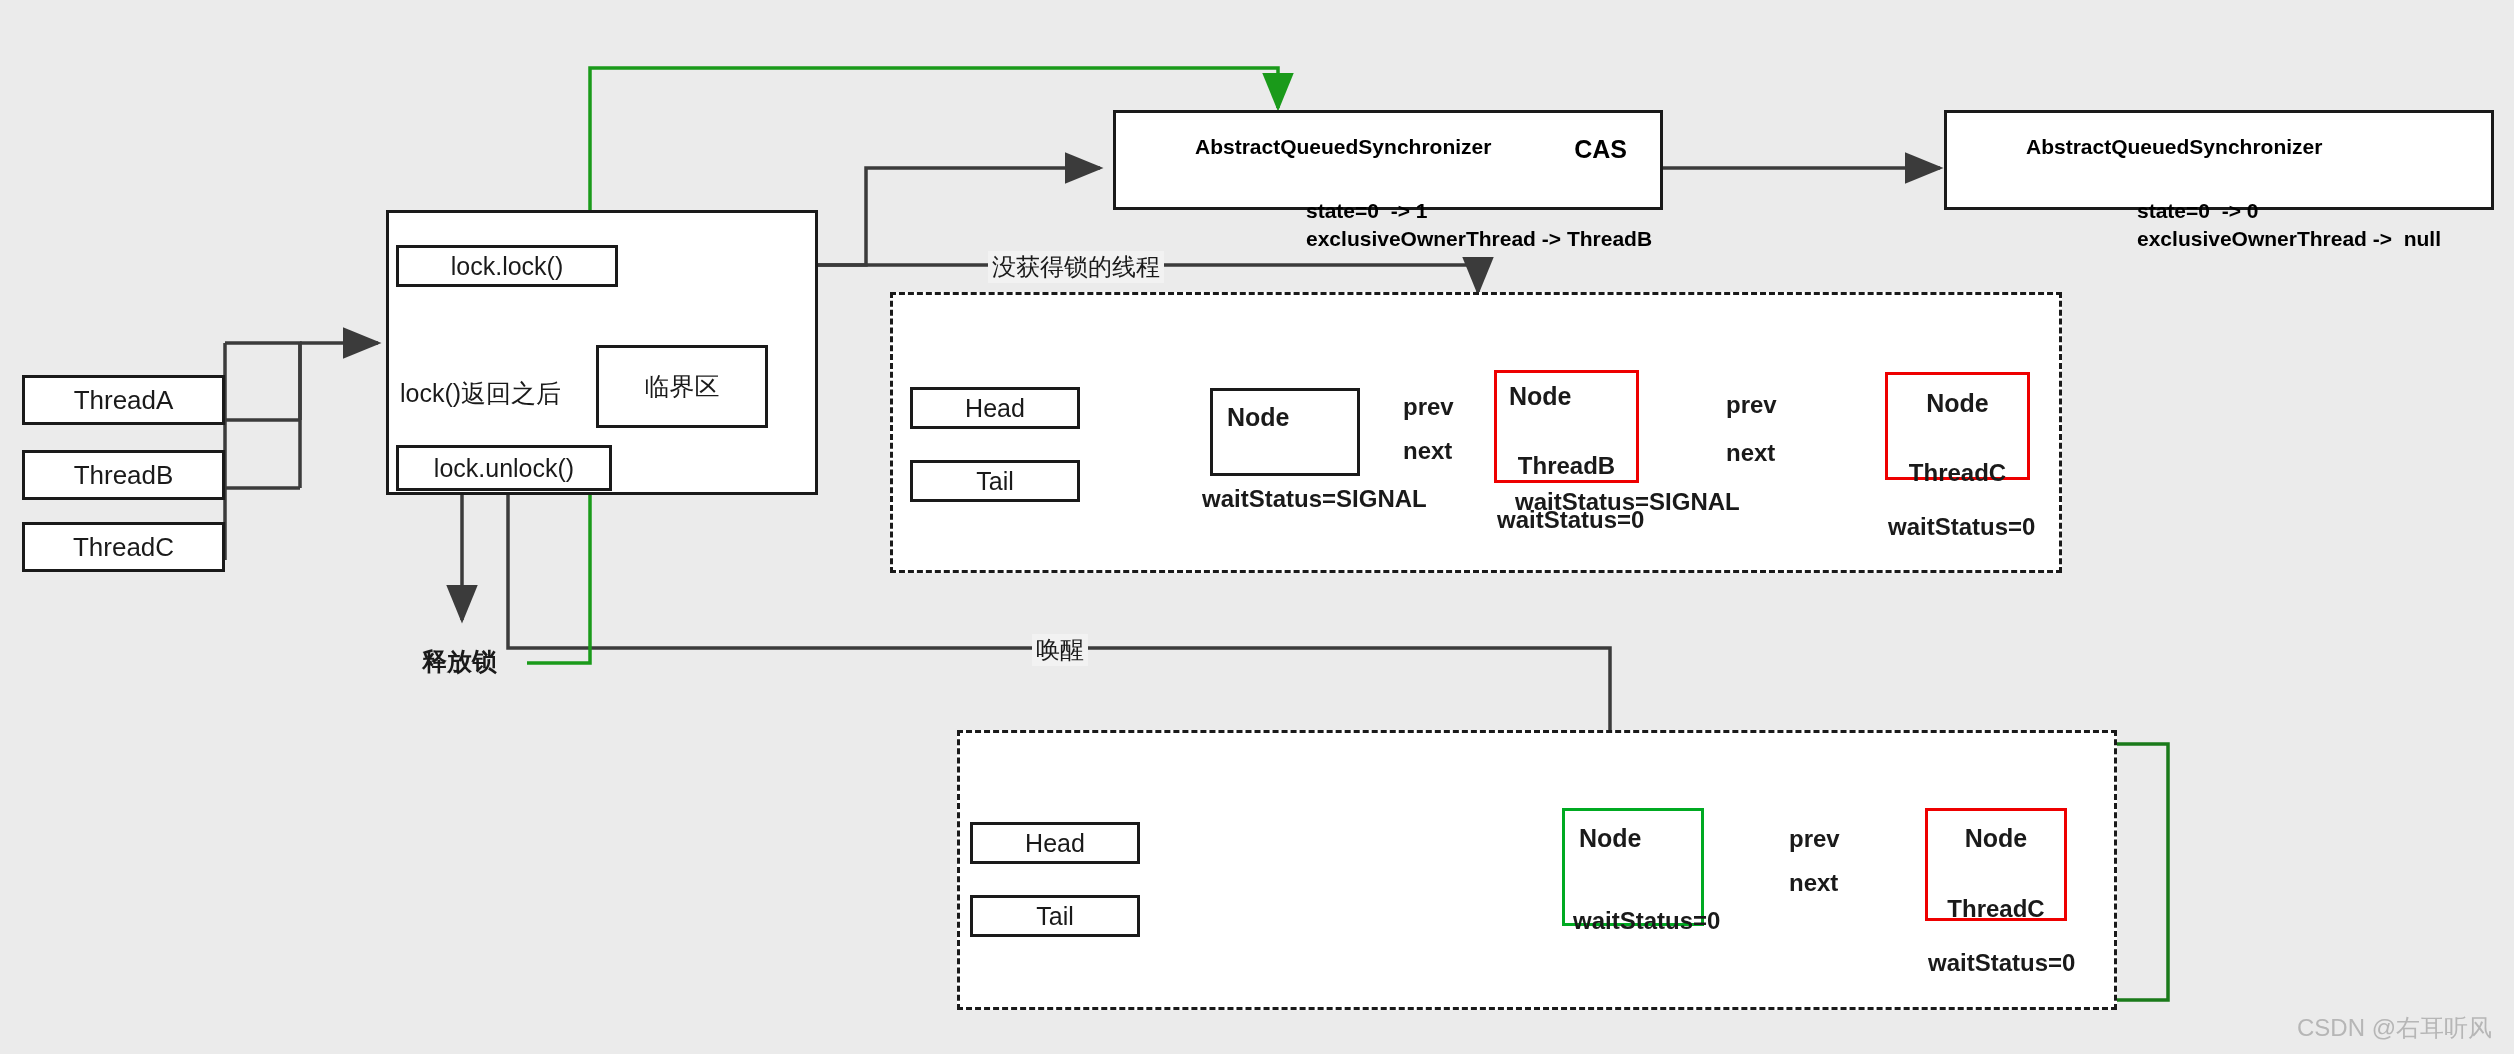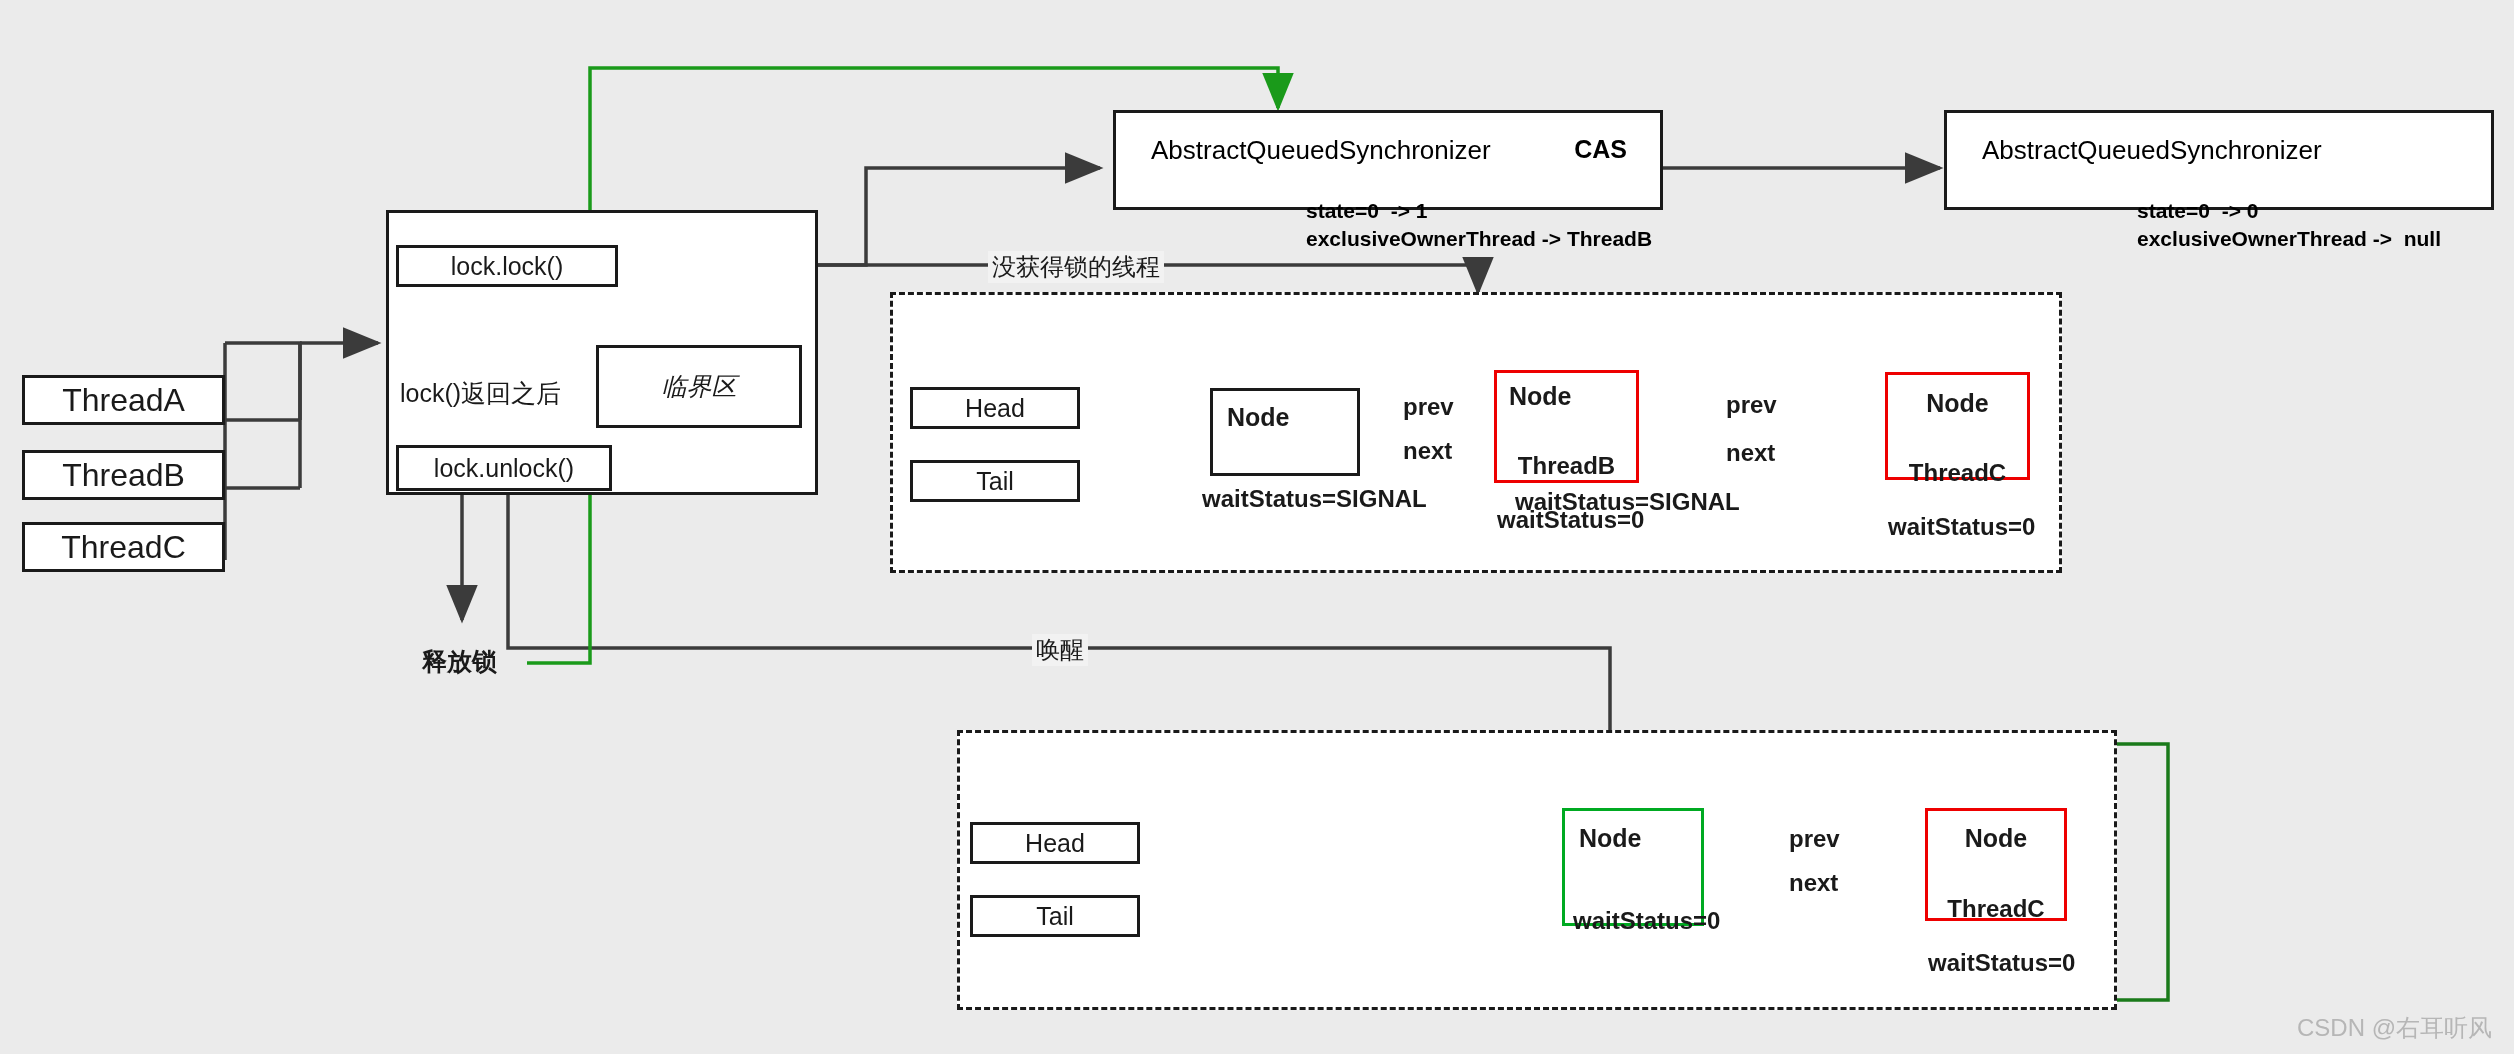--- a/index.html
+++ b/index.html
@@ -50,8 +50,9 @@
   }
   .aqs-title {
     position: absolute;
-    font-size: 26px;
-    font-weight: 400;
+    font-size: 21px;
+    font-weight: 700;
+    margin-left: 44px;
   }
   .aqs-cas {
     position: absolute;

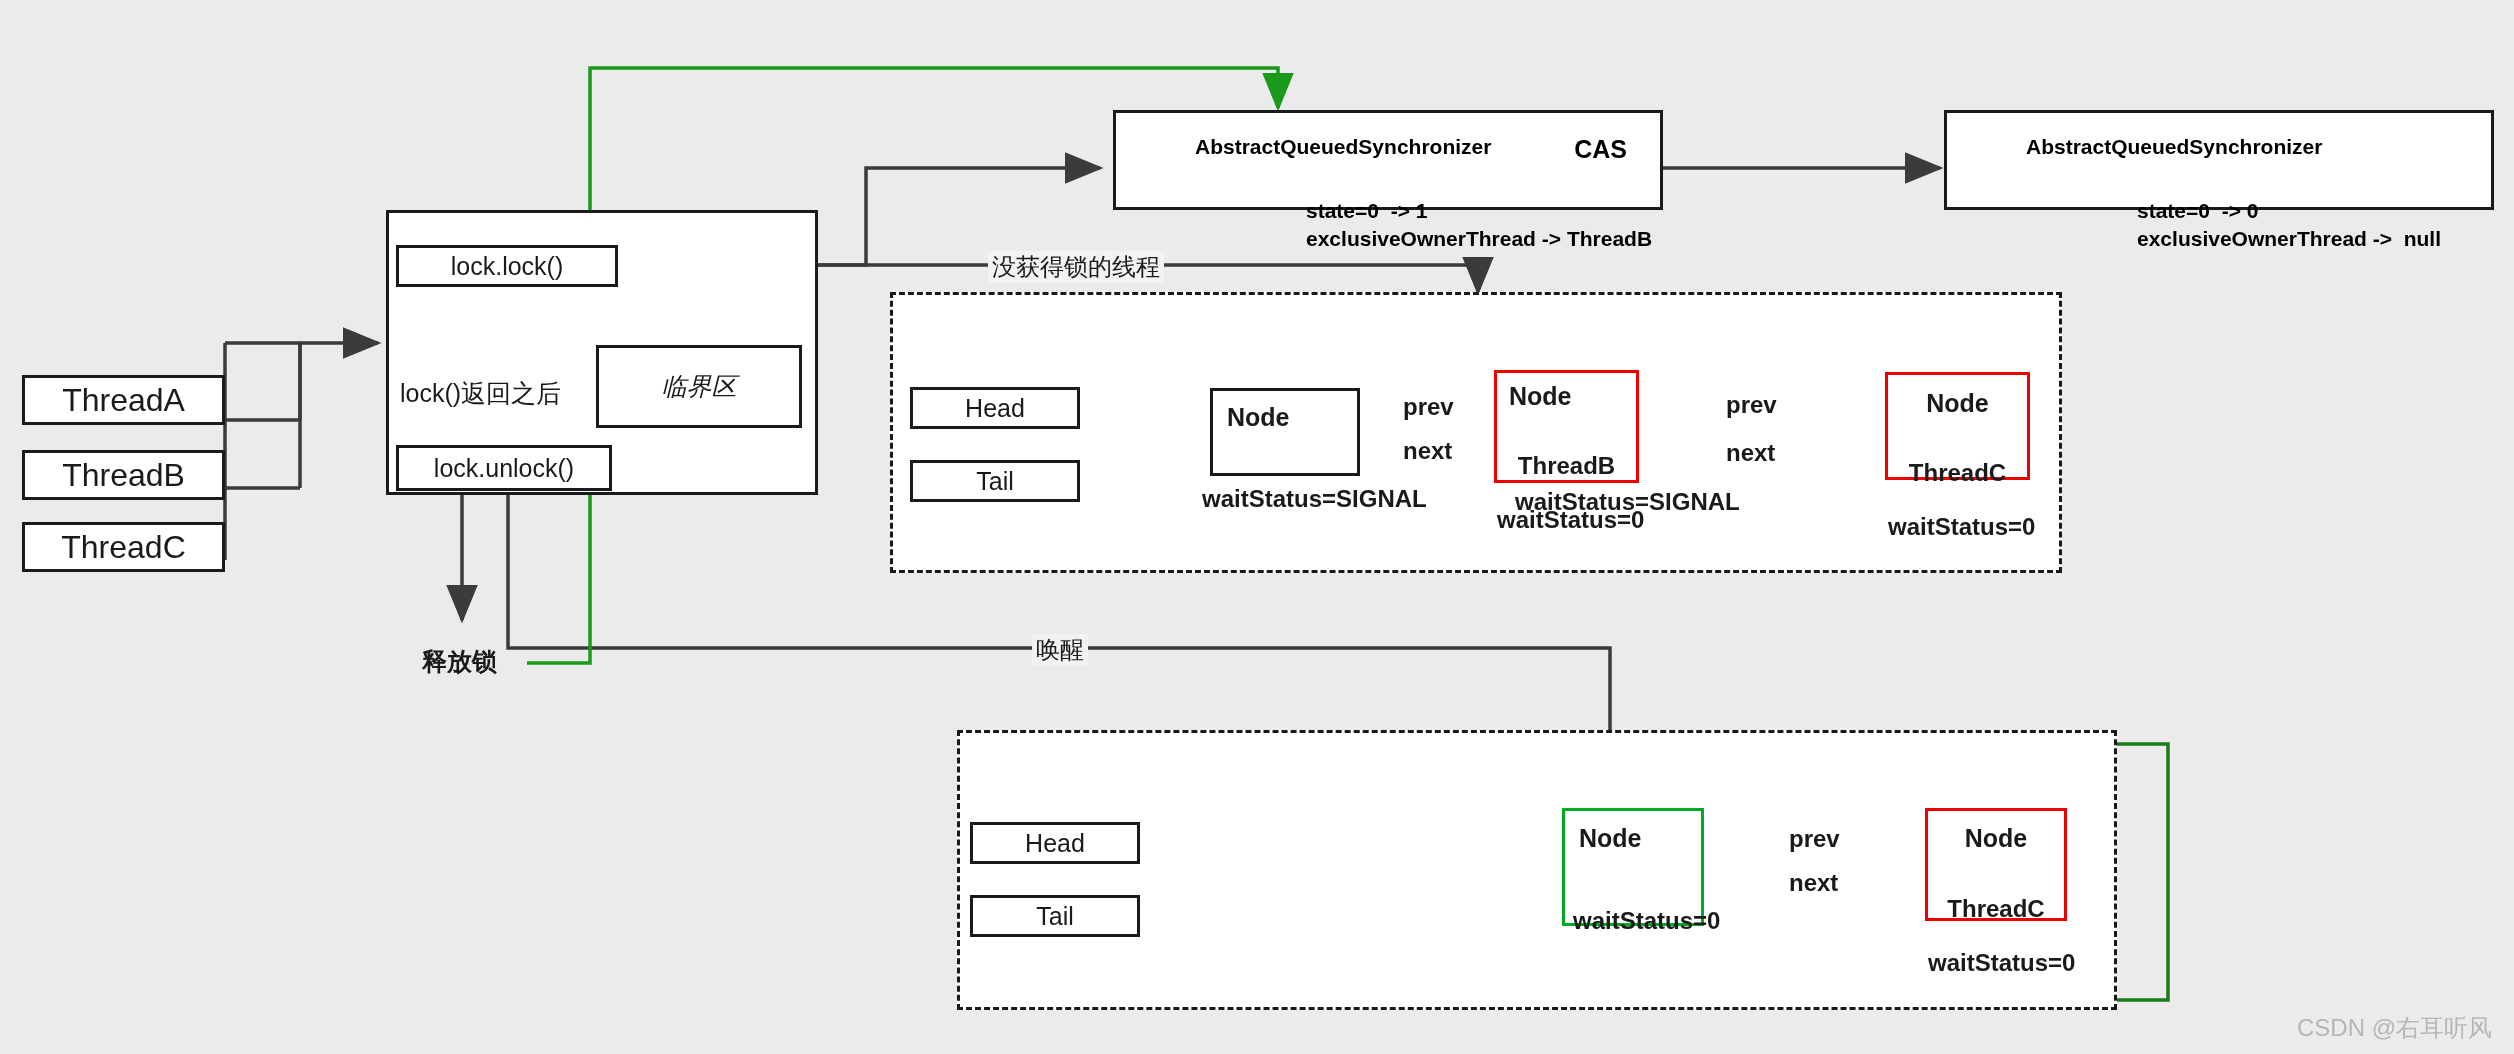--- a/index.html
+++ b/index.html
@@ -39,7 +39,7 @@
     color: #1a1a1a;
   }
   .thread-box {
-    font-size: 32px;
+    font-size: 26px;
     font-weight: 400;
     align-items: center;
   }

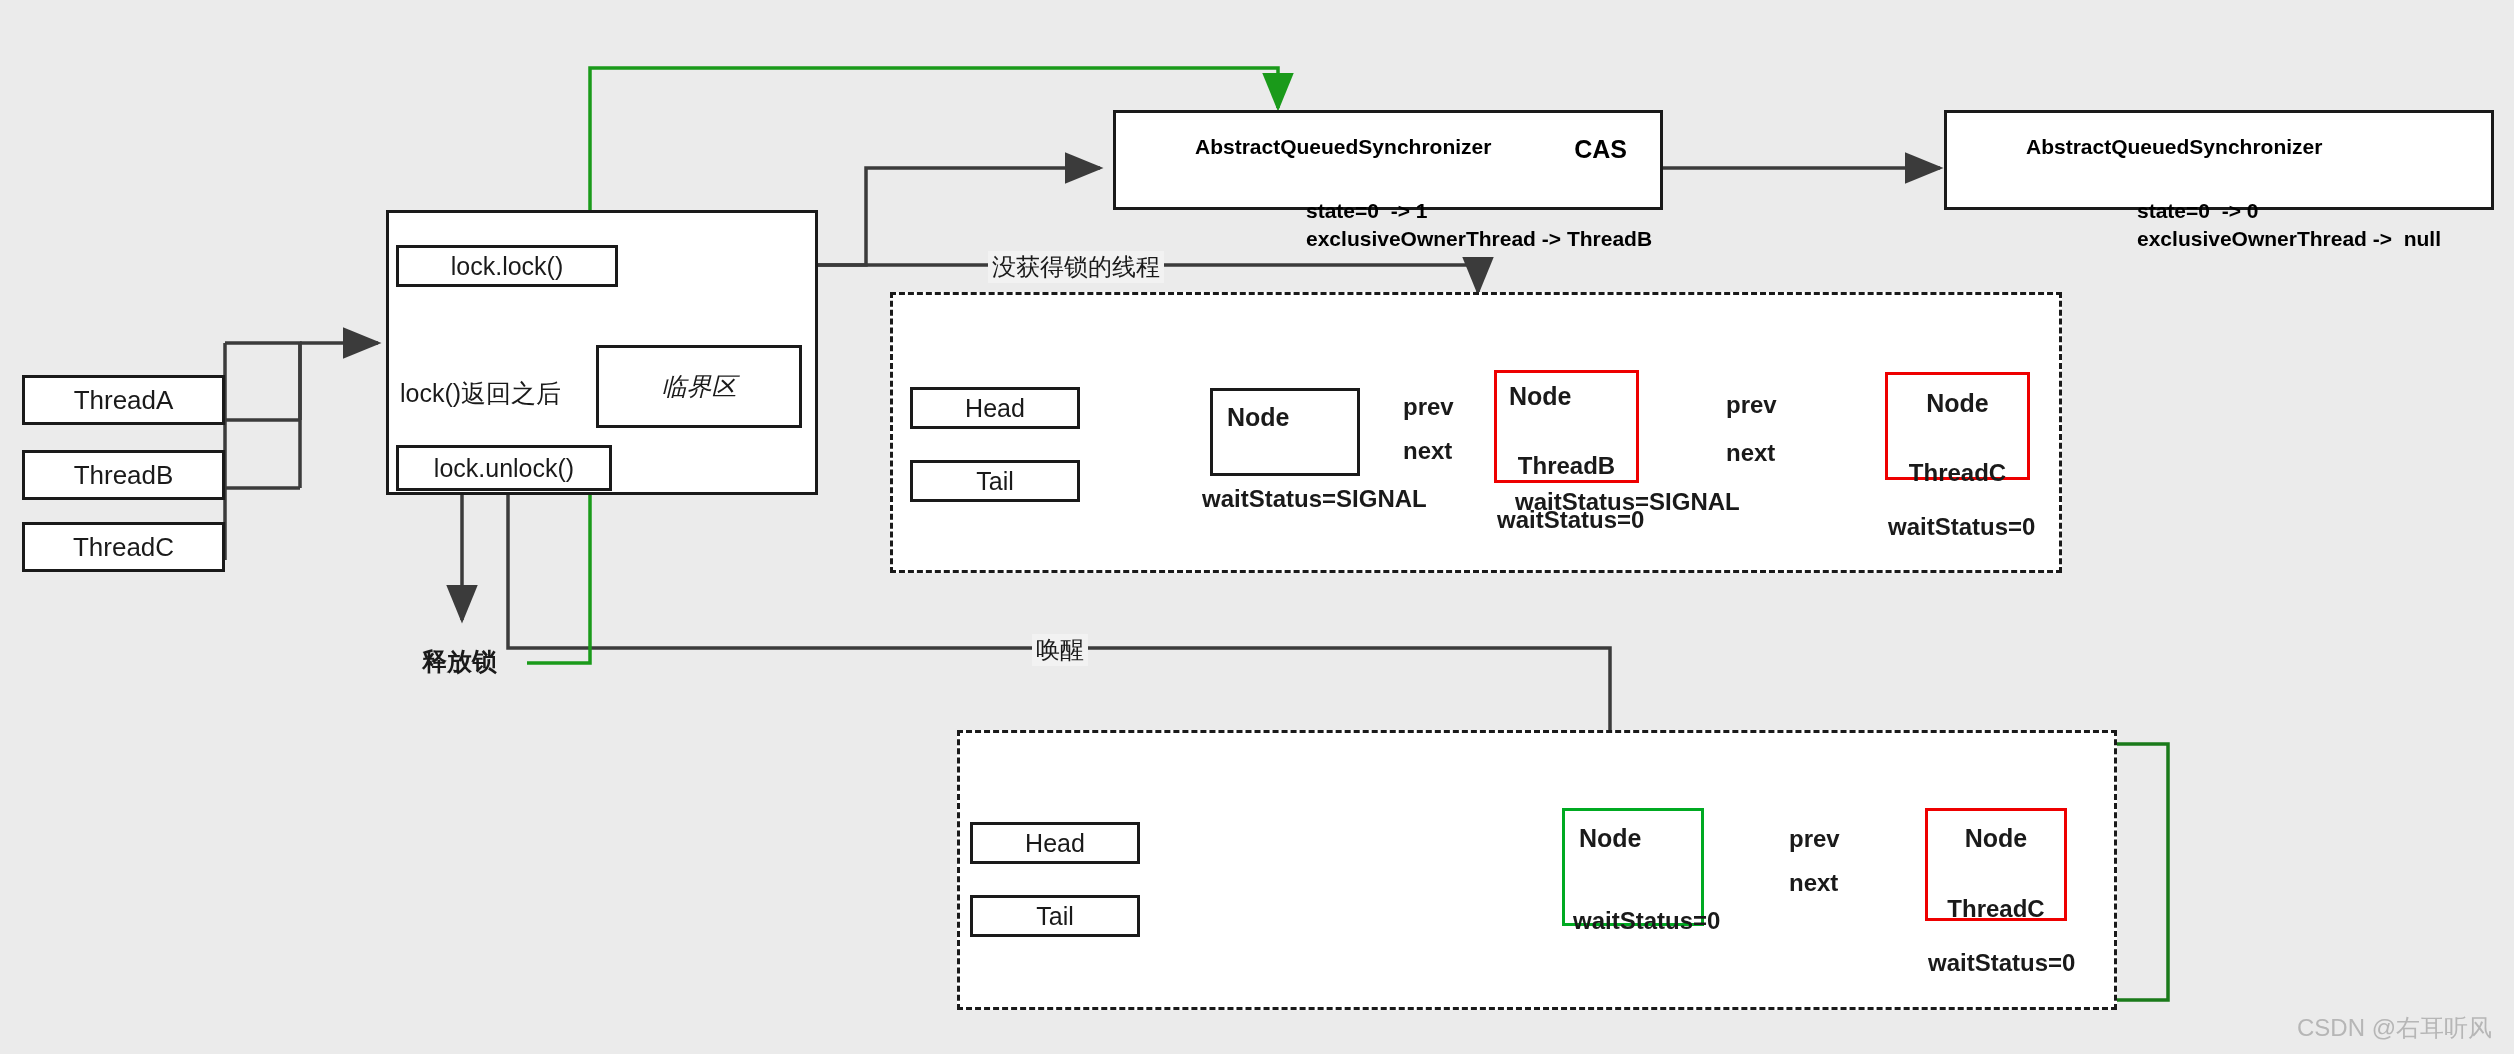--- a/index.html
+++ b/index.html
@@ -232,7 +232,7 @@
     <span>lock.lock()</span>
   </div>
 
-  <div class="box" style="left:596px; top:345px; width:206px; height:83px; font-size:25px;font-style:italic;">
+  <div class="box" style="left:596px; top:345px; width:172px; height:83px; font-size:25px;">
     <span>临界区</span>
   </div>
 

